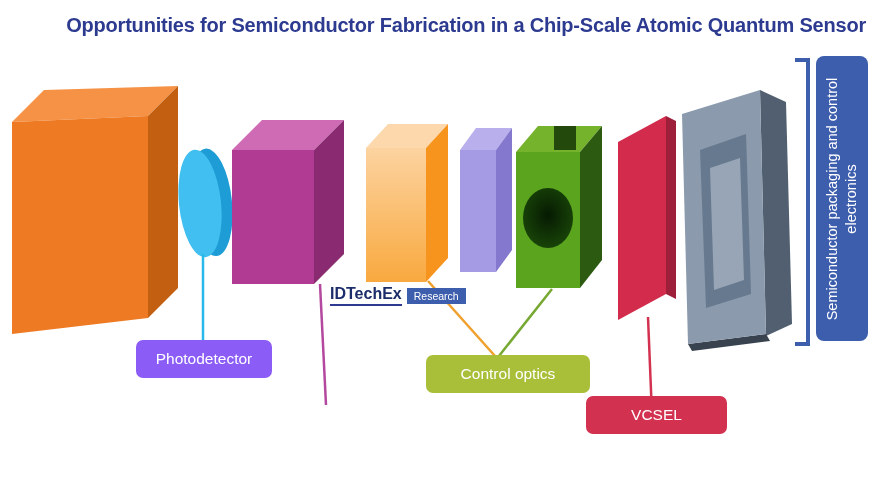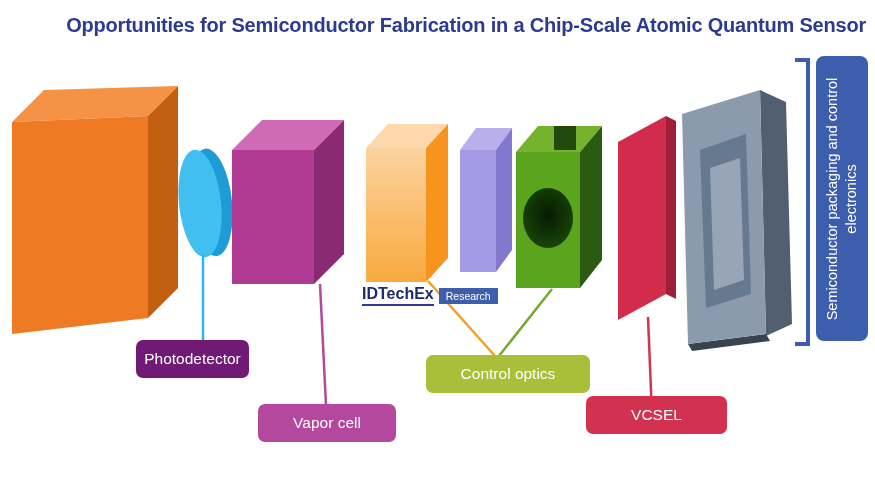--- a/index.html
+++ b/index.html
@@ -15,7 +15,7 @@
   .co-packaging{left:816px;top:56px;width:52px;height:285px;background:#3d5dad;border-radius:8px;}
   .co-packaging .vtext{position:absolute;left:-116px;top:116.5px;width:284px;height:52px;transform:rotate(-90deg);display:flex;align-items:center;justify-content:center;text-align:center;font-size:14.5px;line-height:1.3;color:#fff;}
   .logo{position:absolute;left:330px;top:285px;display:flex;align-items:center;gap:5px;}
-  .logo .brand{color:#1b2d6b;font-weight:bold;font-size:16px;border-bottom:2px solid #2d3a91;padding-bottom:1px;margin-left:32px;}
+  .logo .brand{color:#1b2d6b;font-weight:bold;font-size:16px;border-bottom:2px solid #2d3a91;padding-bottom:1px;}
   .logo .sub{background:#3d5dad;color:#fff;font-size:10.5px;padding:2px 7px;}
 </style>
 </head>

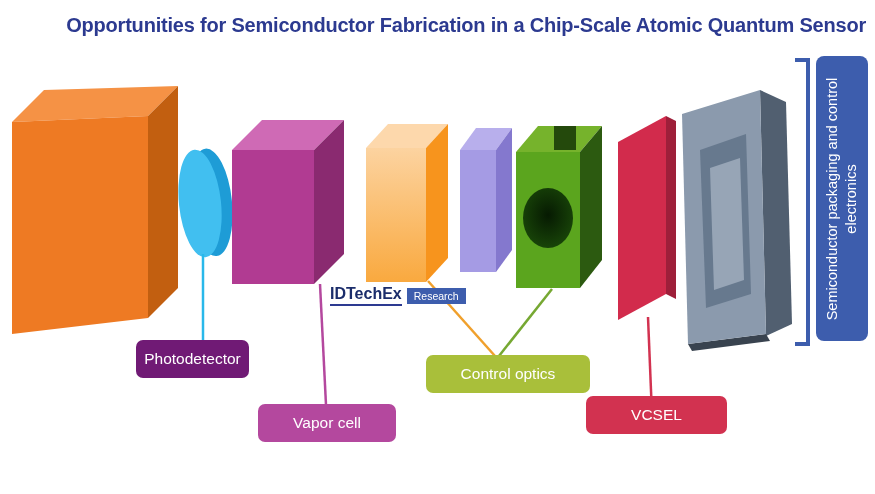--- a/index.html
+++ b/index.html
@@ -8,7 +8,7 @@
   .title{position:absolute;left:14px;top:14px;width:852px;font-size:20px;font-weight:bold;color:#2c3a90;letter-spacing:-0.2px;text-align:right;}
   svg.art{position:absolute;left:0;top:0;}
   .callout{position:absolute;border-radius:7px;color:#fff;font-size:15.5px;display:flex;align-items:center;justify-content:center;text-align:center;box-sizing:border-box;}
-  .co-photodetector{left:136px;top:340px;width:113px;height:38px;background:#701a75;}
+  .co-photodetector{left:136px;top:340px;width:136px;height:38px;background:#8b5cf6;}
   .co-vapor{left:258px;top:404px;width:138px;height:38px;background:#b4489e;}
   .co-optics{left:426px;top:355px;width:164px;height:38px;background:#a9bf3a;}
   .co-vcsel{left:586px;top:396px;width:141px;height:38px;background:#d23250;}

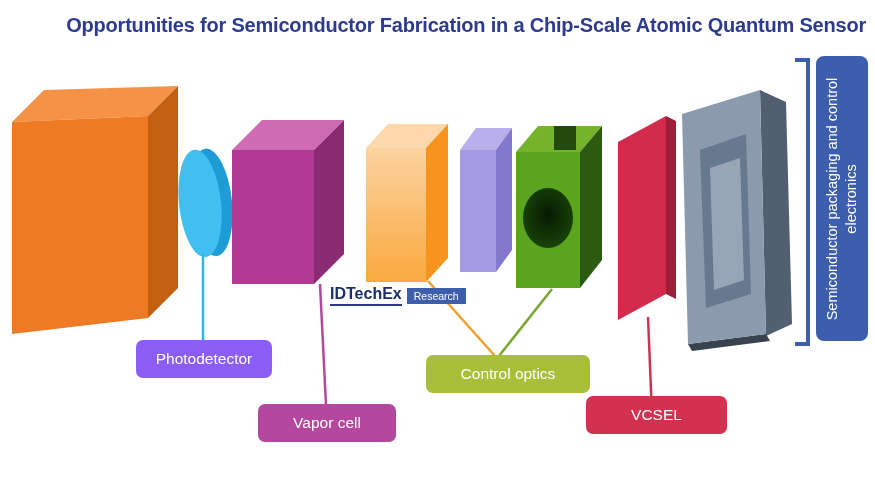--- a/index.html
+++ b/index.html
@@ -99,9 +99,6 @@
   <div class="callout co-photodetector">
     <span>Photodetector</span>
   </div>
-  <div class="callout co-vapor">
-    <span>Vapor cell</span>
-  </div>
   <div class="callout co-optics">
     <span>Control optics</span>
   </div>

